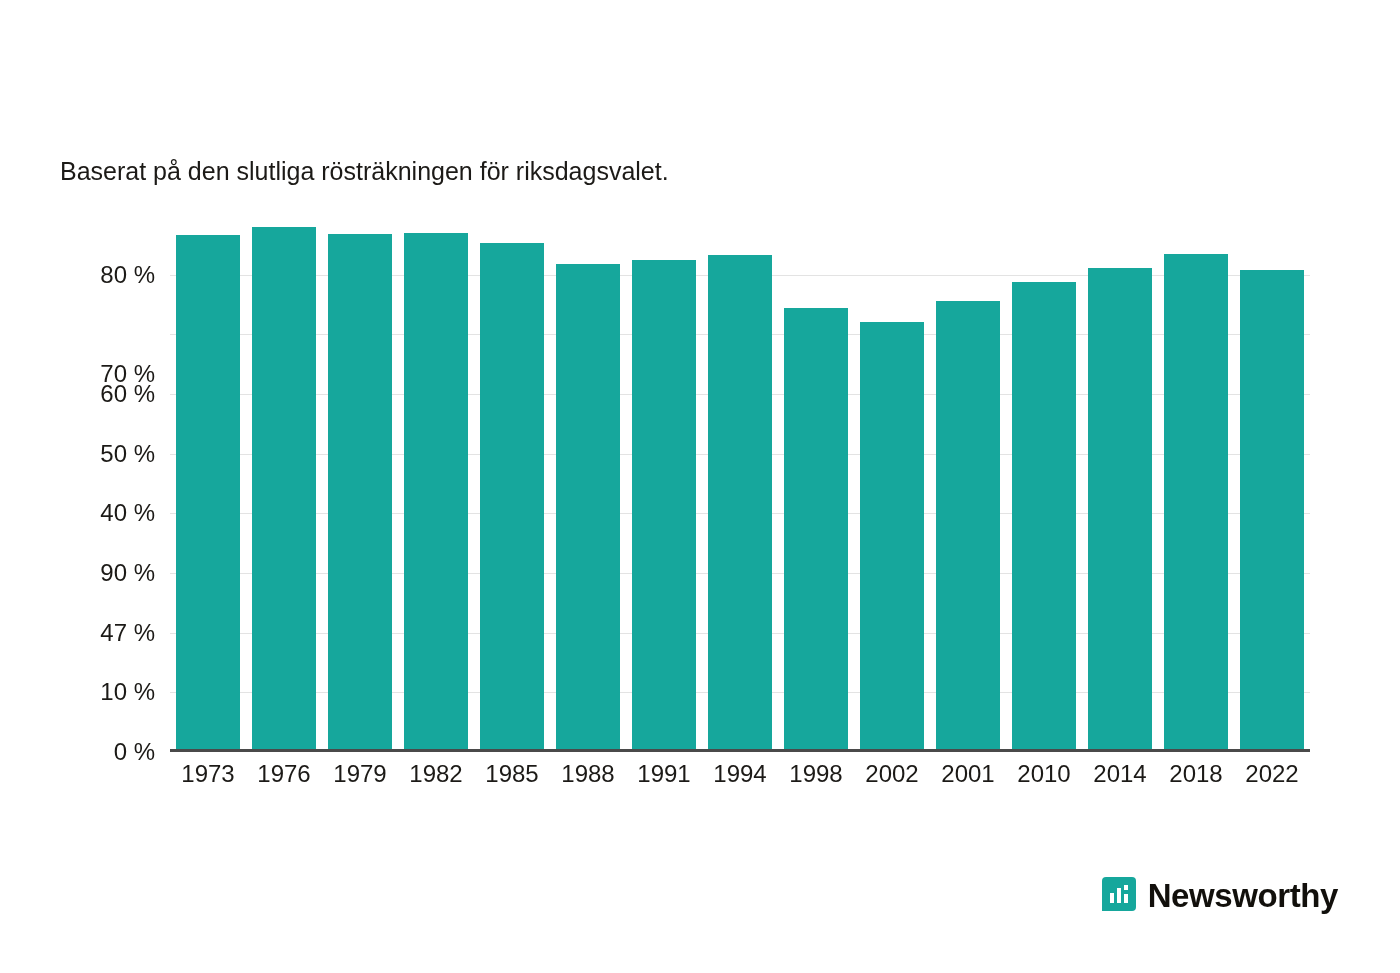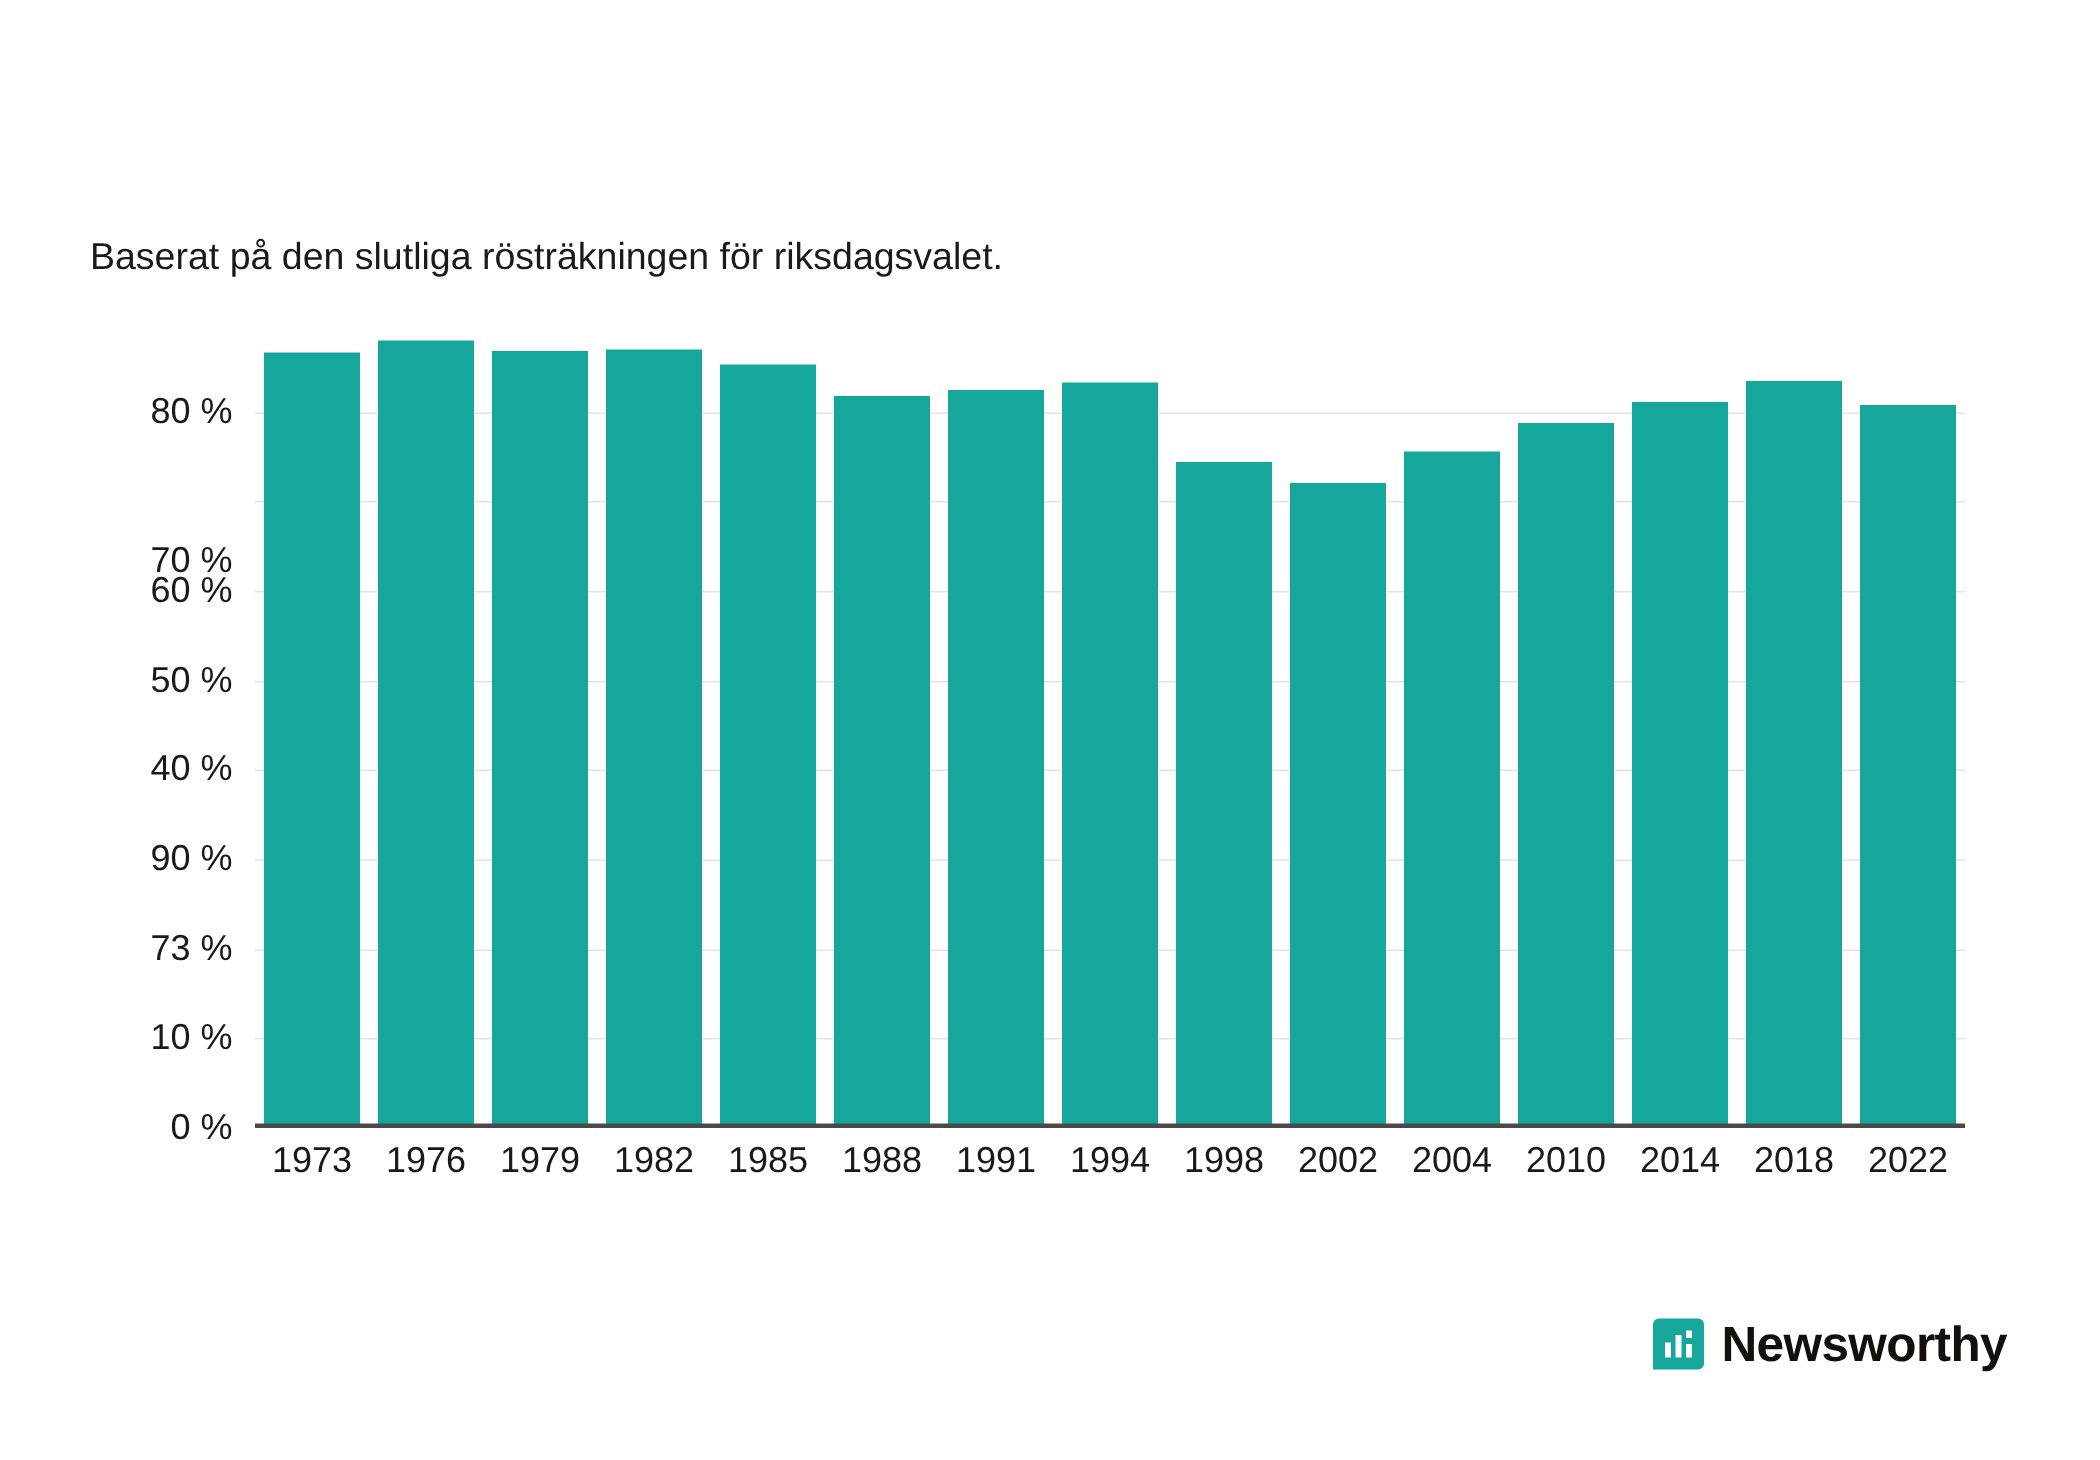--- a/index.html
+++ b/index.html
@@ -163,7 +163,7 @@
     <div class="ylabels">
         <div class="ylabel" style="top: 537px;">0 %</div>
         <div class="ylabel" style="top: 477.333px;">10 %</div>
-        <div class="ylabel" style="top: 417.667px;">73 %</div>
+        <div class="ylabel" style="top: 417.667px;">47 %</div>
         <div class="ylabel" style="top: 358px;">90 %</div>
         <div class="ylabel" style="top: 298.333px;">40 %</div>
         <div class="ylabel" style="top: 238.667px;">50 %</div>

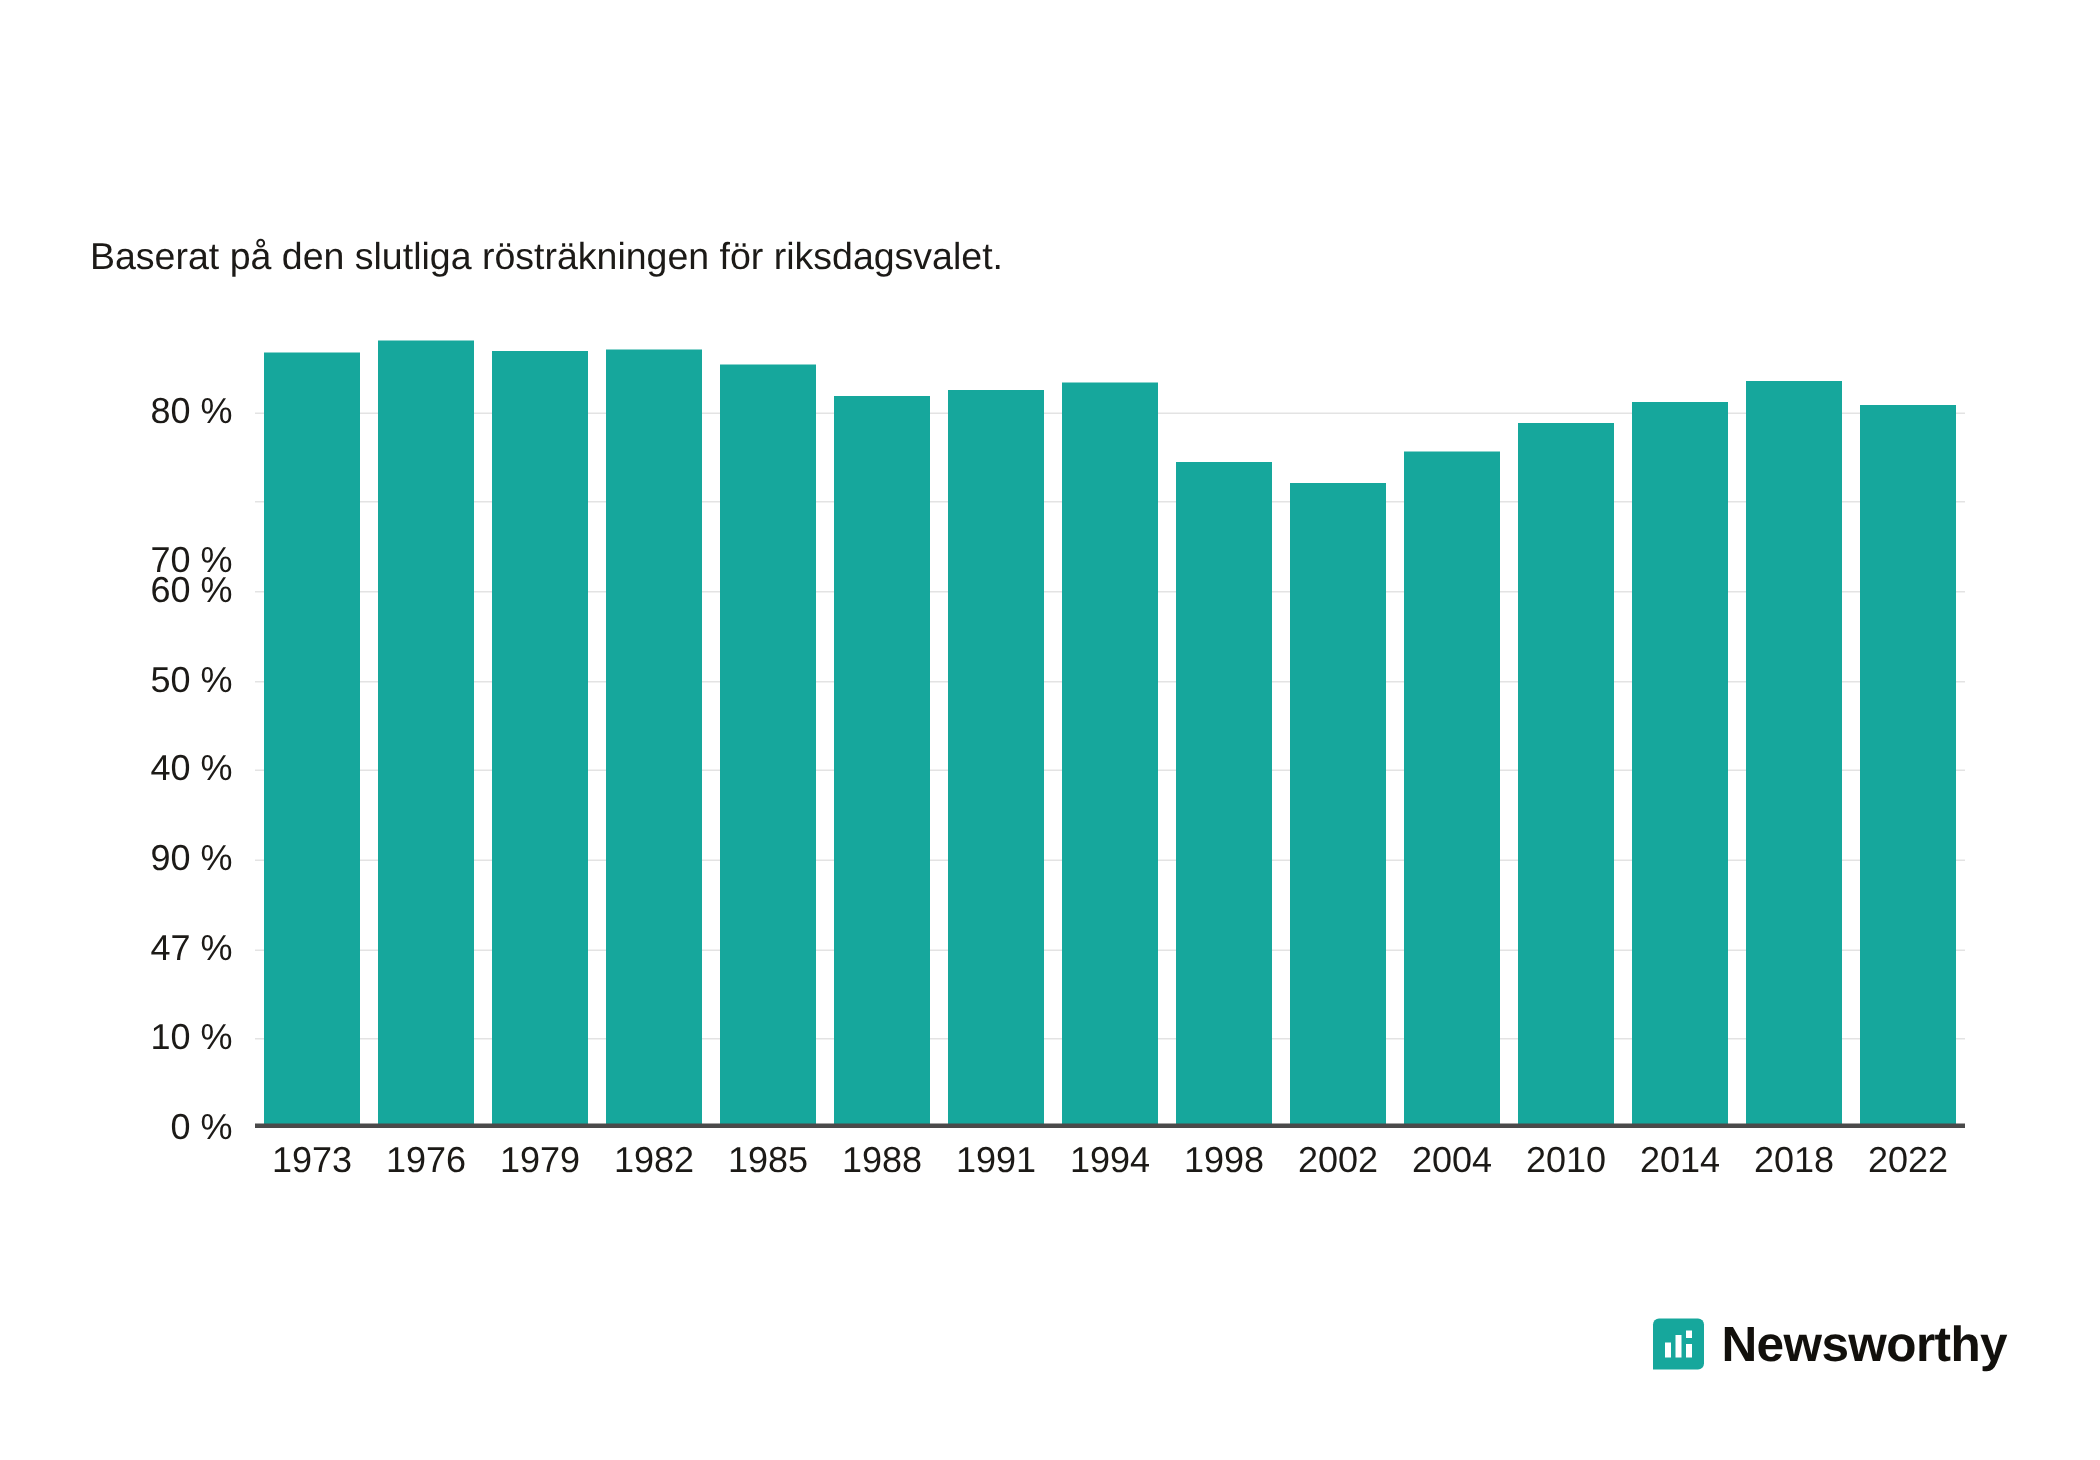--- a/index.html
+++ b/index.html
@@ -242,7 +242,7 @@
         <div class="xlabel-slot">1994</div>
         <div class="xlabel-slot">1998</div>
         <div class="xlabel-slot">2002</div>
-        <div class="xlabel-slot">2004</div>
+        <div class="xlabel-slot">2001</div>
         <div class="xlabel-slot">2010</div>
         <div class="xlabel-slot">2014</div>
         <div class="xlabel-slot">2018</div>

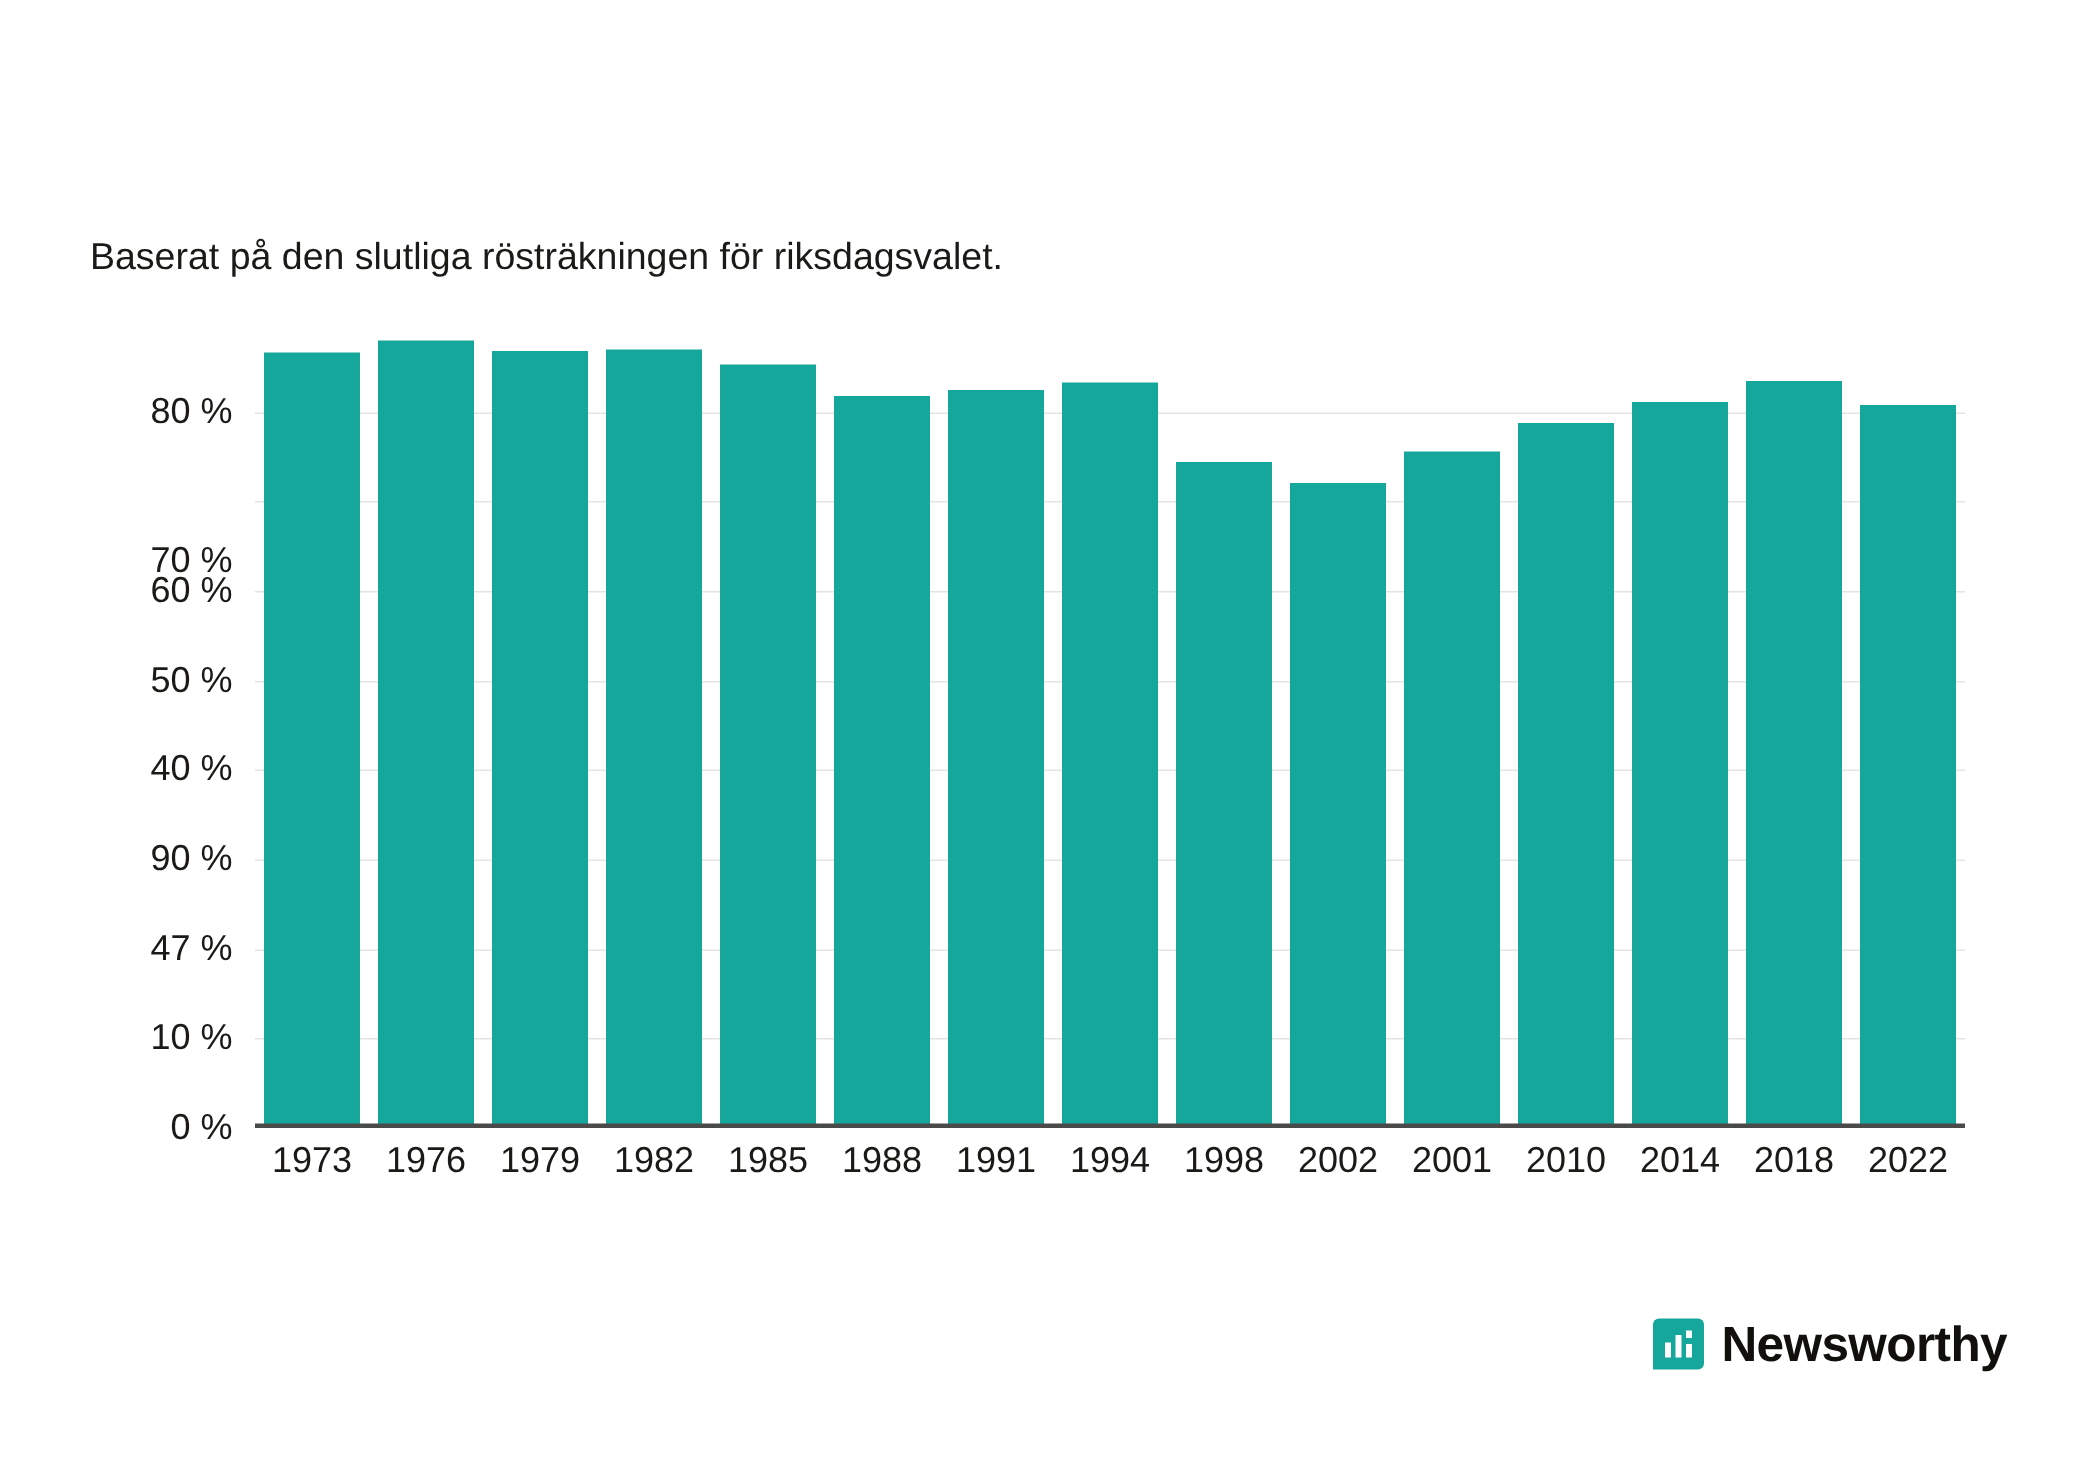--- a/index.html
+++ b/index.html
@@ -130,7 +130,7 @@
     right: 62px;
     bottom: 58px;
     display: flex;
-    align-items: center;
+    align-items: flex-start;
     gap: 12px;
   }
   .logo-mark {

